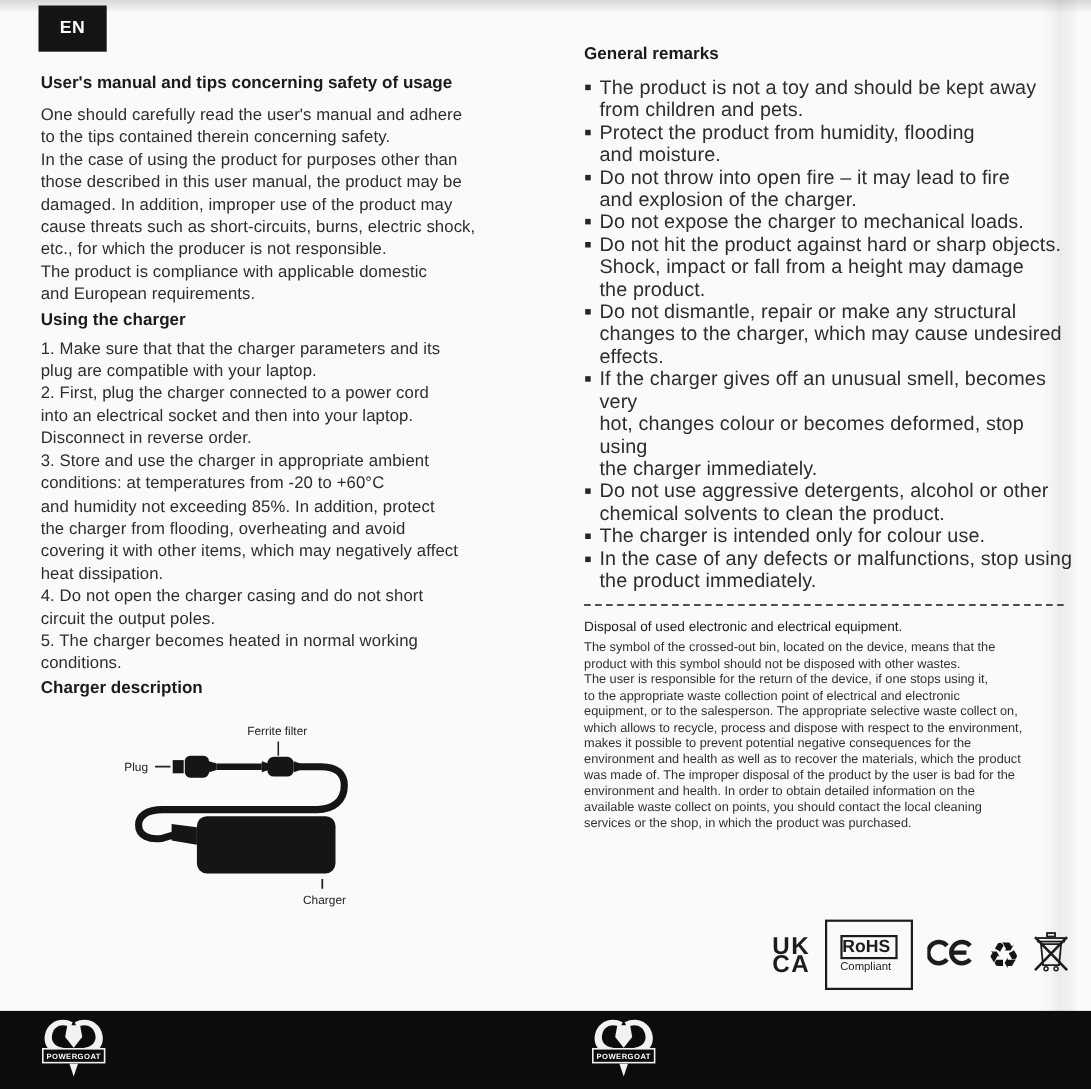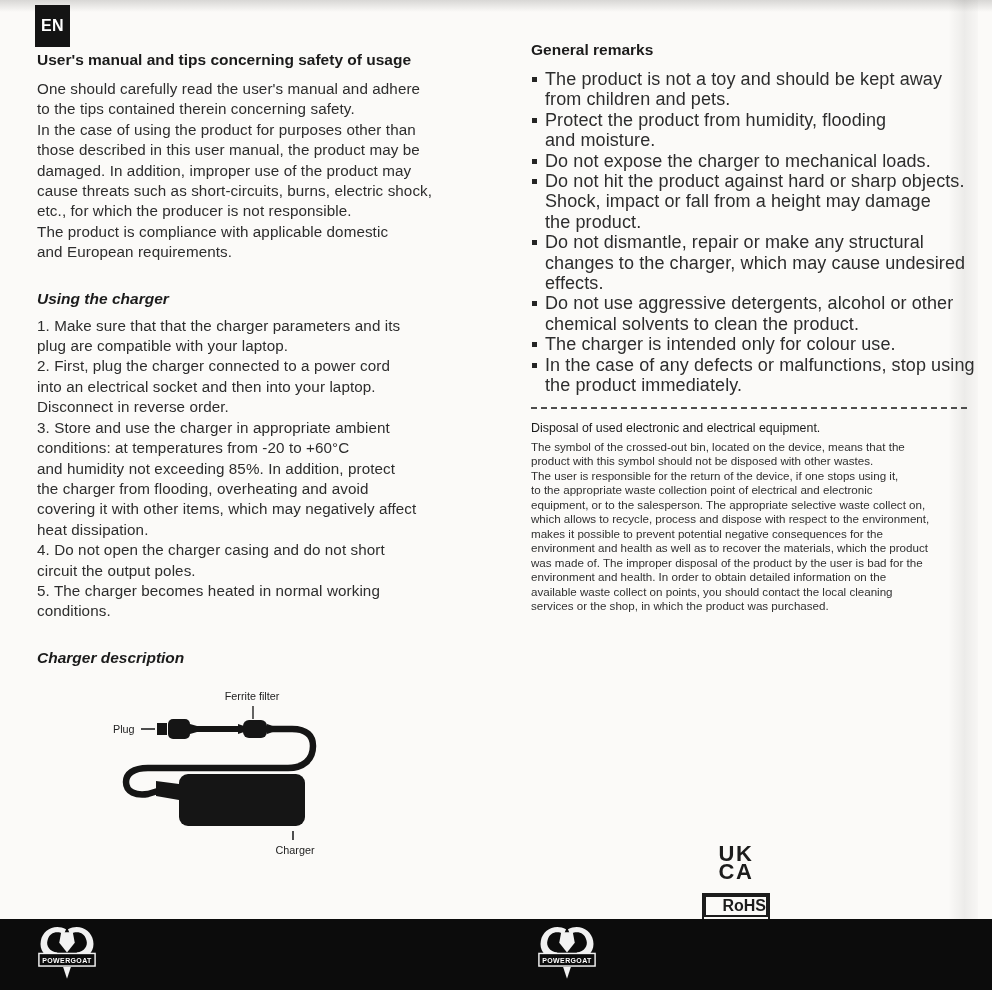--- a/index.html
+++ b/index.html
@@ -18,7 +18,7 @@
     background:linear-gradient(90deg, rgba(0,0,0,0) 0%, rgba(0,0,0,0.06) 55%, rgba(0,0,0,0.015) 100%);
   }
   .en-badge {
-    position:absolute; left:35px; top:5px; width:35px; height:42px;
+    position:absolute; left:35px; top:5px; width:62px; height:42px;
     background:#141414; color:#fff; font-size:16px; font-weight:bold;
     display:flex; align-items:center; justify-content:center; letter-spacing:0.5px;
   }

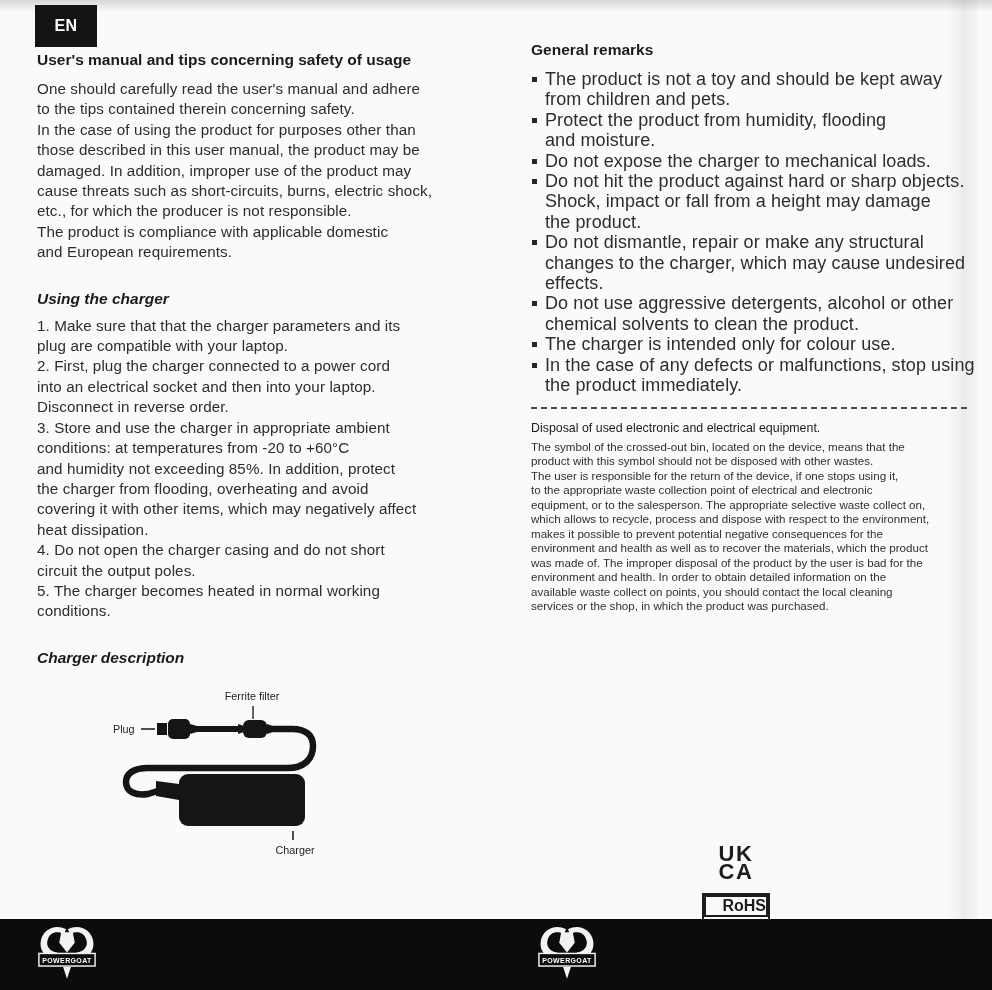--- a/index.html
+++ b/index.html
@@ -22,7 +22,7 @@
     background:#141414; color:#fff; font-size:16px; font-weight:bold;
     display:flex; align-items:center; justify-content:center; letter-spacing:0.5px;
   }
-  .col-left  { position:absolute; left:37px;  top:50px; width:472px; }
+  .col-left  { position:absolute; left:37px;  top:66px; width:472px; }
   .col-right { position:absolute; left:531px; top:40px; width:448px; }
   .h { font-size:15.5px; font-weight:bold; color:#1b1b1b; line-height:20px; }
   .body-text {

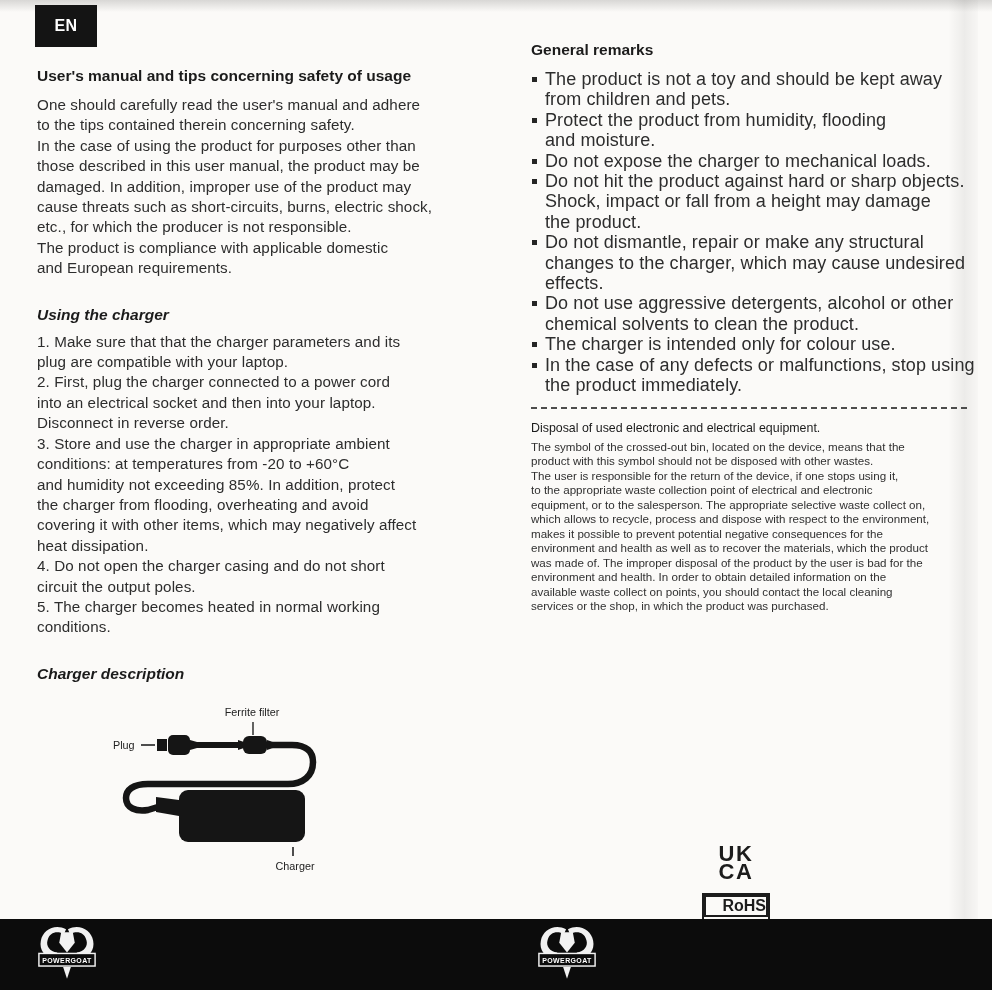--- a/index.html
+++ b/index.html
@@ -160,6 +160,8 @@
 from children and pets.</li>
       <li>Protect the product from humidity, flooding
 and moisture.</li>
+      <li>Do not throw into open fire – it may lead to fire
+and explosion of the charger.</li>
       <li>Do not expose the charger to mechanical loads.</li>
       <li>Do not hit the product against hard or sharp objects.
 Shock, impact or fall from a height may damage

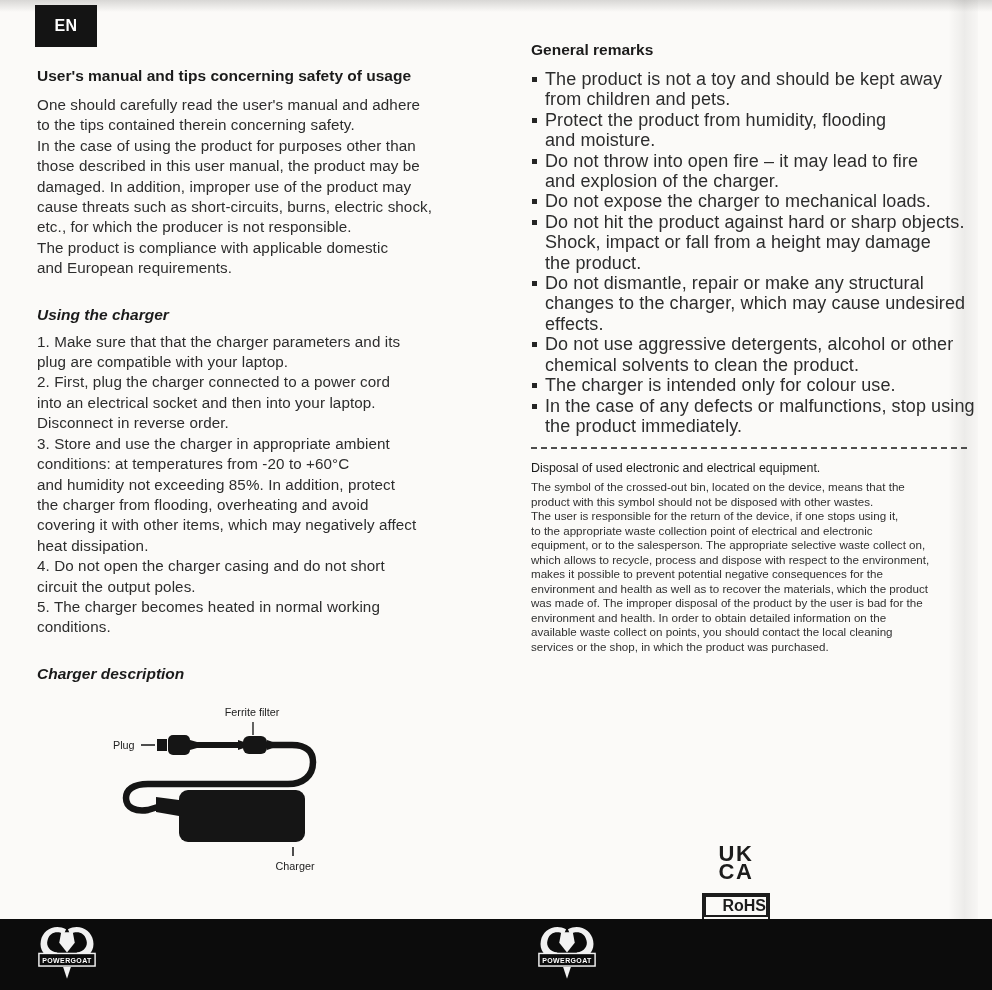--- a/index.html
+++ b/index.html
@@ -30,7 +30,7 @@
     letter-spacing:0.1px;
   }
   .mt9  { margin-top:9px; }
-  .mt10 { margin-top:26px;font-style:italic; }
+  .mt10 { margin-top:2px; }
   .mt7  { margin-top:7px; }
   .diagram-wrap { margin:14px 0 0 62px; }
   .diagram-wrap svg { display:block; }

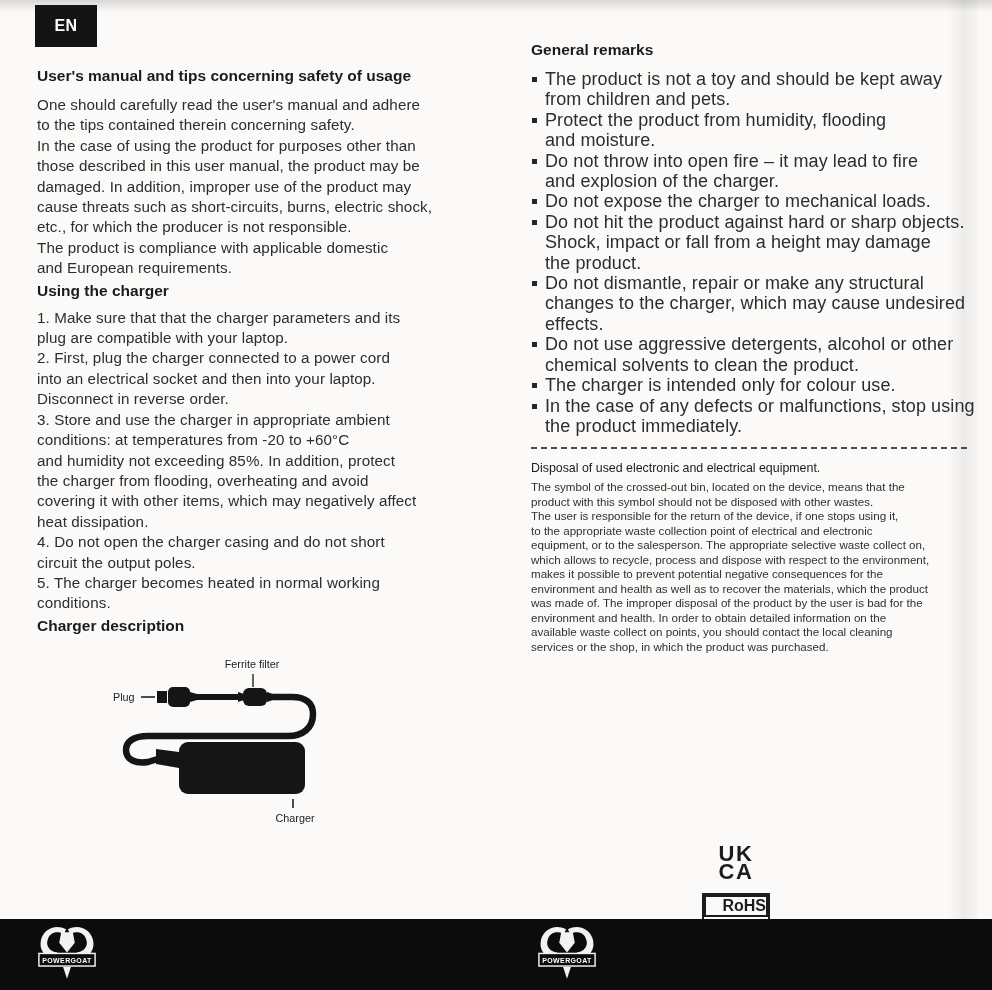--- a/index.html
+++ b/index.html
@@ -169,6 +169,9 @@
       <li>Do not dismantle, repair or make any structural
 changes to the charger, which may cause undesired
 effects.</li>
+      <li>If the charger gives off an unusual smell, becomes very
+hot, changes colour or becomes deformed, stop using
+the charger immediately.</li>
       <li>Do not use aggressive detergents, alcohol or other
 chemical solvents to clean the product.</li>
       <li>The charger is intended only for colour use.</li>

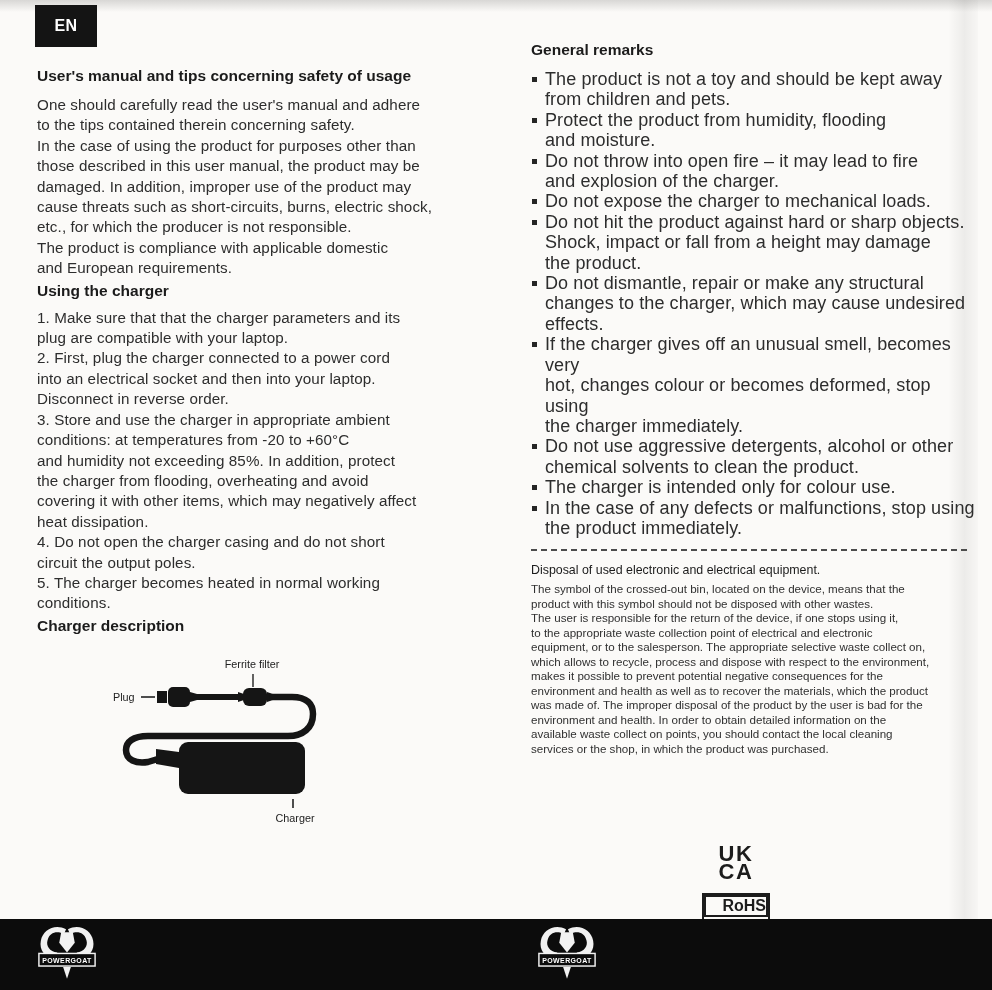--- a/index.html
+++ b/index.html
@@ -57,7 +57,7 @@
   .sq-bullet { width:5px; height:5px; background:#252525; margin:2px 9px 0 12px; flex:0 0 auto; }
   .certs {
     position:absolute; left:702px; top:845px; height:46px;
-    display:flex; align-items:center; gap:13px; color:#1c1c1c;flex-direction:column;
+    display:flex; align-items:center; gap:13px; color:#1c1c1c;
   }
   .ukca {
     font-size:22px; font-weight:bold; line-height:17.5px; letter-spacing:1.5px;

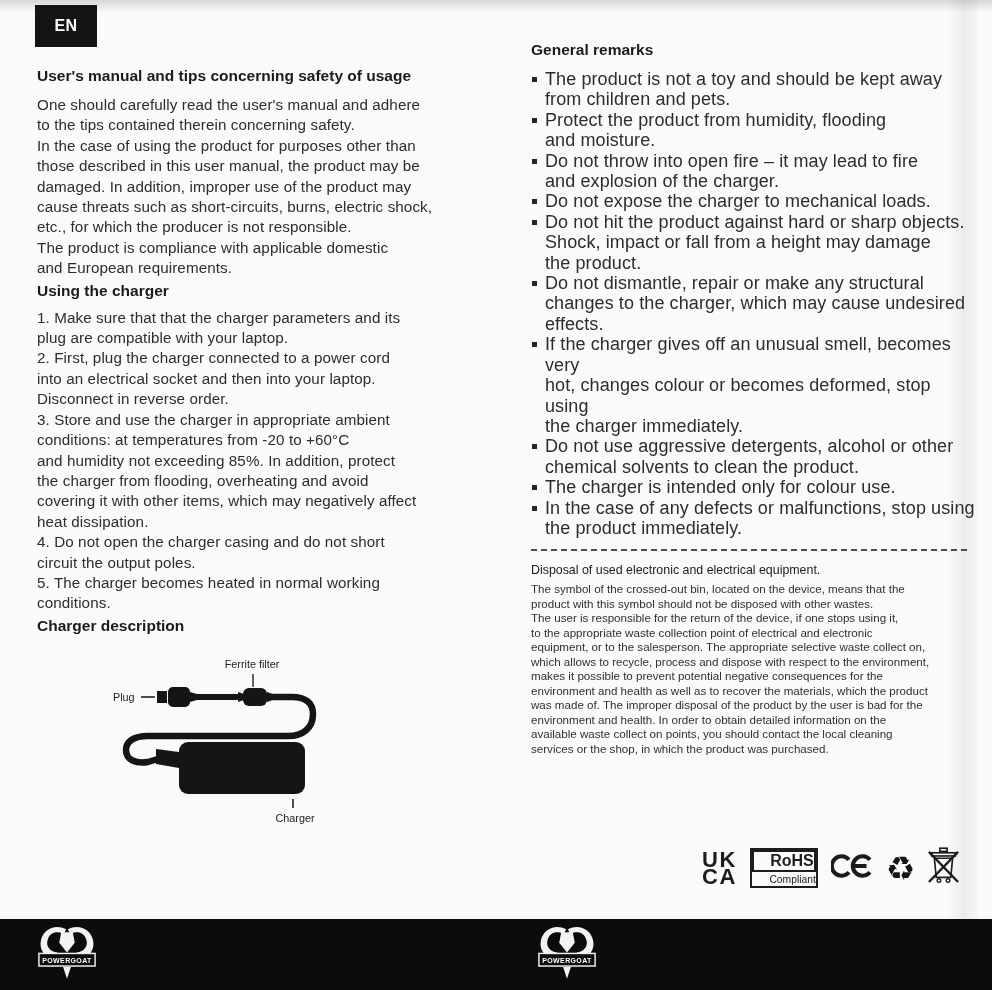--- a/index.html
+++ b/index.html
@@ -64,7 +64,7 @@
     transform:scaleY(1.0); color:#1c1c1c;
   }
   .rohs {
-    border:2px solid #1c1c1c; padding:0; width:68px; background:transparent; text-align:right;
+    border:2px solid #1c1c1c; padding:12px; width:80px; background:transparent; text-align:left;
   }
   .rohs-top { border:2px solid #1c1c1c; font-size:16px; font-weight:bold; line-height:18px; }
   .rohs-bottom { font-size:10.3px; line-height:13px; margin-top:1px; }

